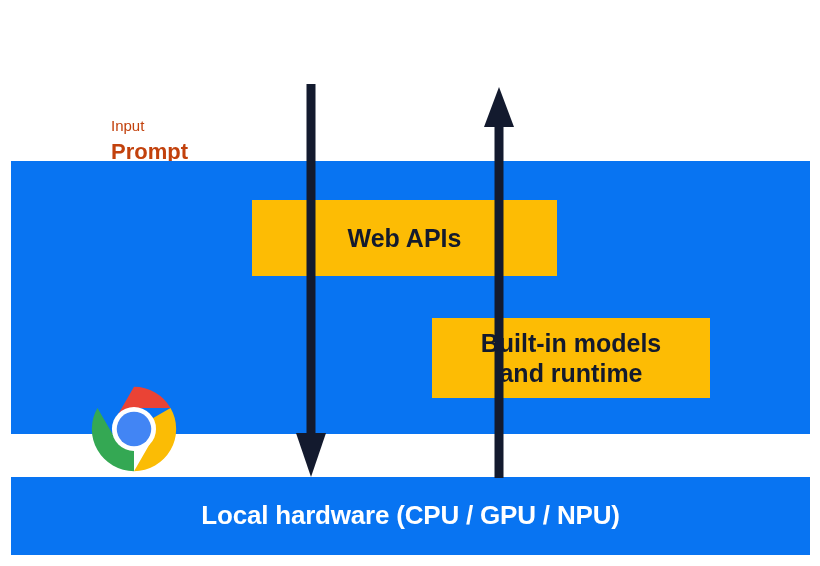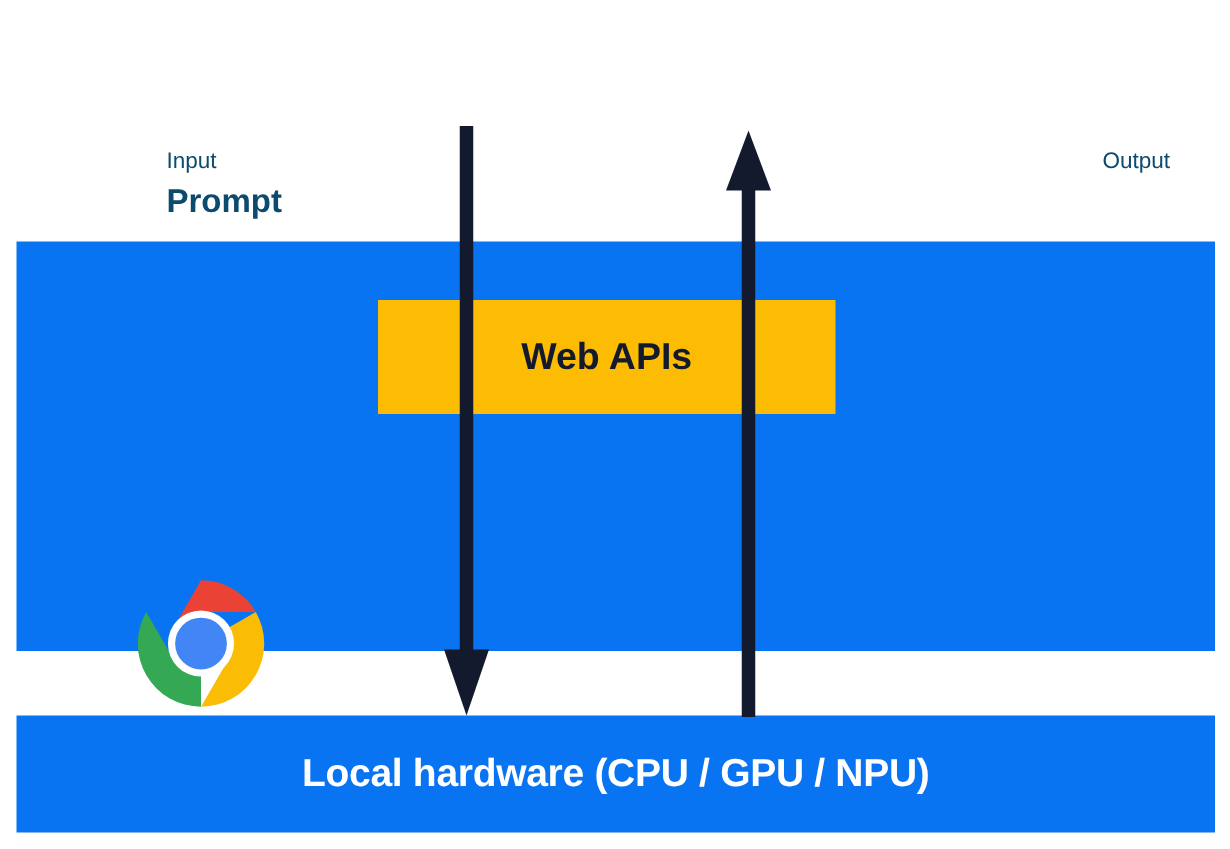--- a/index.html
+++ b/index.html
@@ -60,9 +60,10 @@
   
   .io-label {
     position: absolute;
-    color: #0c4a6e;
+    color: #c2410c;
     line-height: 1.25;
     white-space: nowrap;
+    margin-top: 18px;
   }
   .io-kicker {
     font-size: 15px;

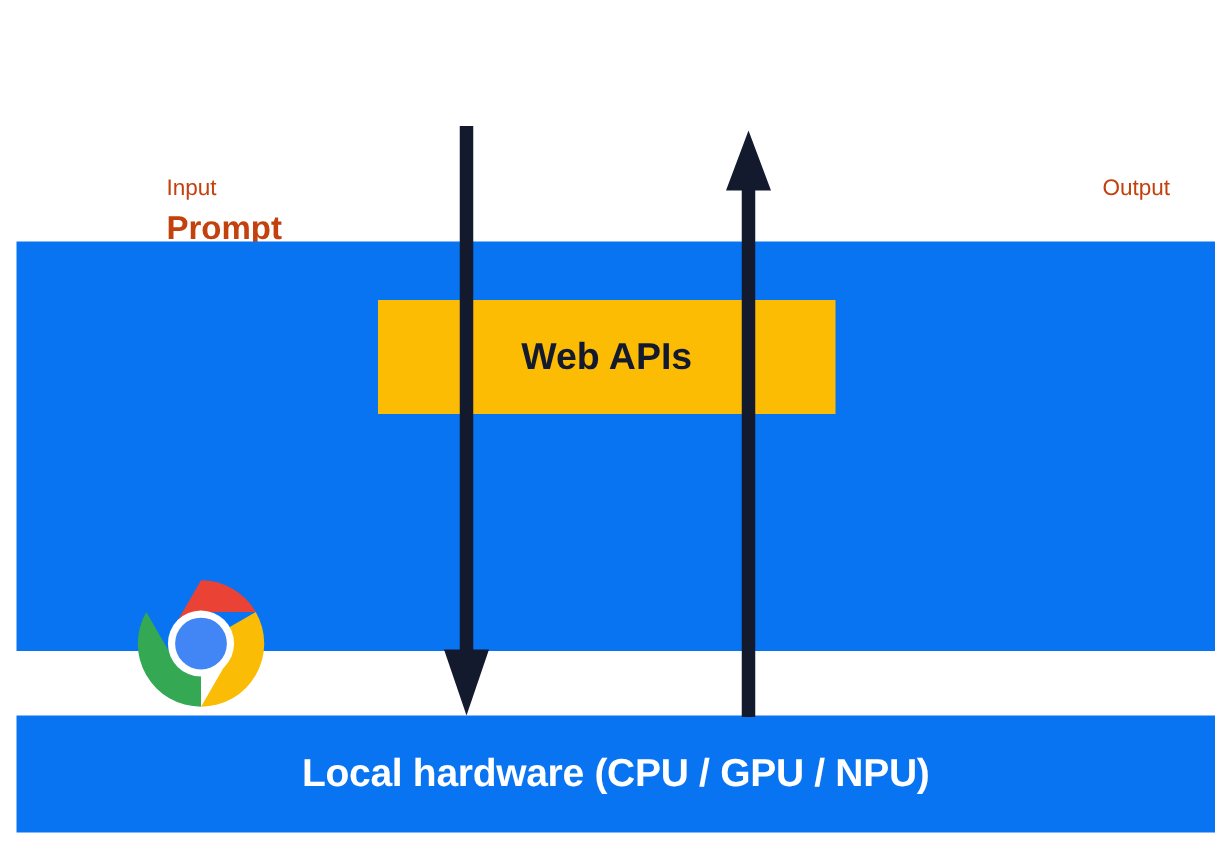--- a/index.html
+++ b/index.html
@@ -169,7 +169,6 @@
   </div>
 
   <div class="io-label" id="io-output">
-    <span class="io-kicker">Output</span>
   </div>
 
   <div class="band" id="band-browser">

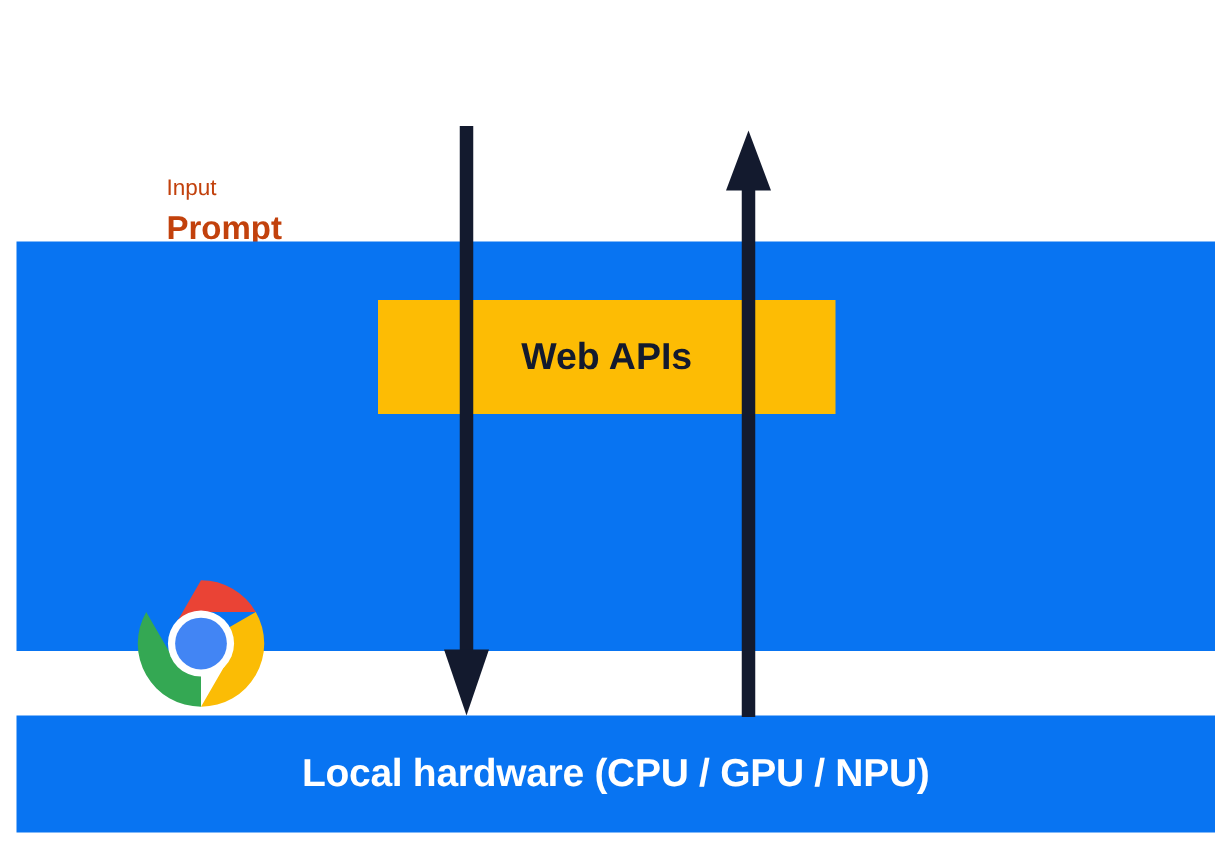--- a/index.html
+++ b/index.html
@@ -193,6 +193,10 @@
       <span>Web APIs</span>
     </div>
 
+    <div class="yellow-box" id="box-builtin-models" style="left:421px; top:157px;">
+      <span class="two-line">Built-in models
+and runtime</span>
+    </div>
   </div>
 
   <div class="band" id="band-local-hardware">

